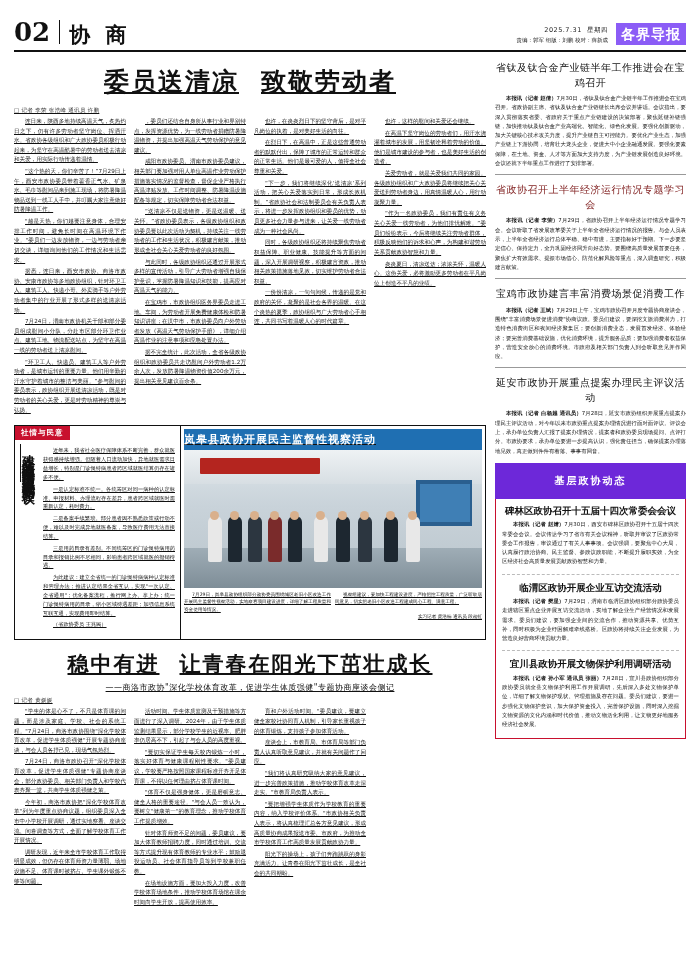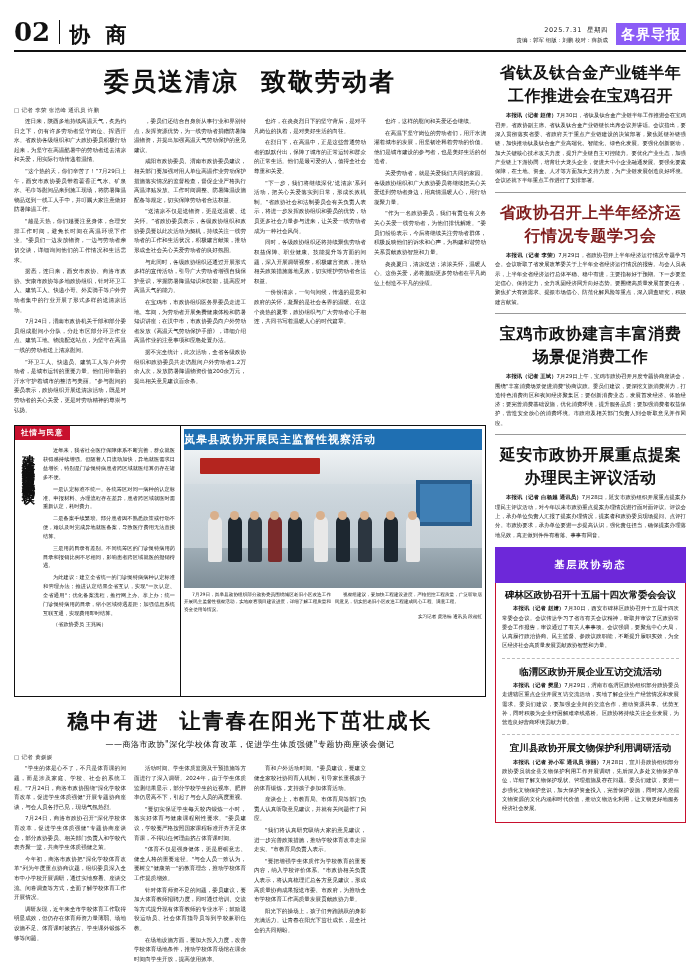--- a/index.html
+++ b/index.html
@@ -26,7 +26,7 @@
 
   
   .body-grid { display:flex; gap:9px; margin-top:7px; height:905px; }
-  .left-col { width:472px; position:relative; }
+  .left-col { width:472px; position:relative;text-decoration:underline; }
   .right-col { width:191px; position:relative; }
 
   

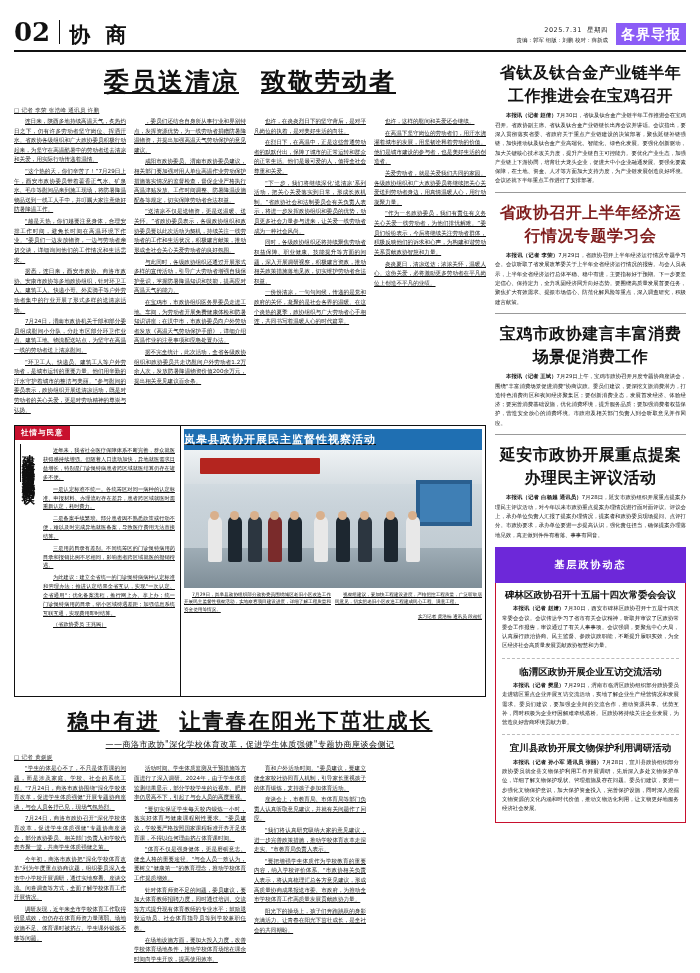--- a/index.html
+++ b/index.html
@@ -72,7 +72,7 @@
   .head2 .sub { font-size:8px; margin-top:4px; letter-spacing:.5px; }
 
   
-  .r-head { text-align:center; font-family:"DejaVu Serif","Liberation Serif",serif; font-weight:bold; font-size:16px; line-height:1.45; letter-spacing:.5px; padding:2px 0 4px 0; }
+  .r-head { text-align:center; font-family:"DejaVu Serif","Liberation Serif",serif; font-weight:normal; font-size:10px; line-height:1.45; letter-spacing:.5px; padding:2px 0 4px 0; }
   .r-head.blue { color:#7f1d1d; }
   .r-text { font-size:5.4px; line-height:1.72; text-align:justify; }
   .r-text p { margin:0 0 2px 0; text-indent:11px; }

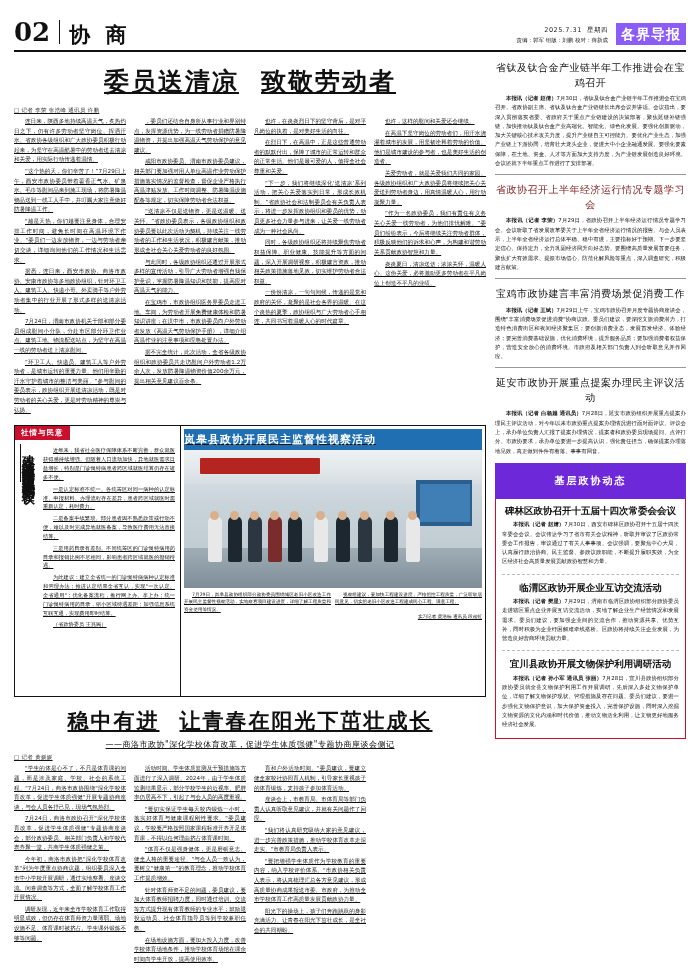--- a/index.html
+++ b/index.html
@@ -40,7 +40,7 @@
   .ptext p { margin:0 0 2px 0; text-indent:11px; }
 
   
-  .sec-box { border:1px solid #111; margin-top:8px; height:272px; display:flex; }
+  .sec-box { border:1px solid #111; margin-top:8px; height:215px; display:flex; }
   .sec-left { width:166px; border-right:1px solid #111; position:relative; padding:0; }
   .sec-tag { background:#c8102e; color:#fff; font-size:7.5px; font-weight:bold; letter-spacing:1px; padding:2px 6px; display:inline-block; position:absolute; top:0; left:0; }
   .sec-title-v { margin-top:18px; padding:0 4px; font-family:"DejaVu Serif","Liberation Serif",serif; font-weight:bold; font-size:13px; color:#111; writing-mode:vertical-rl; text-orientation:upright; height:184px; letter-spacing:2px; }

